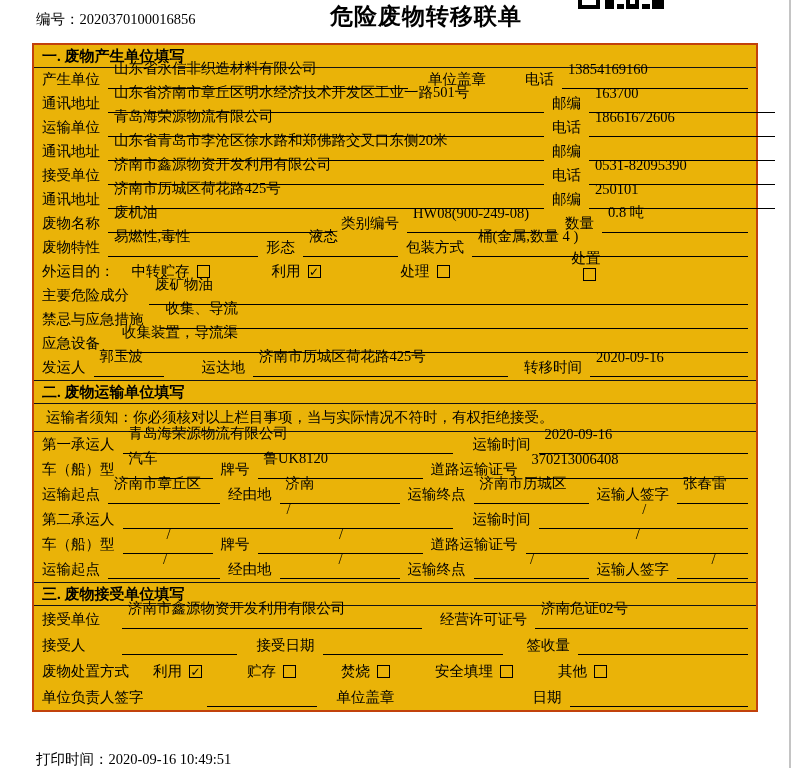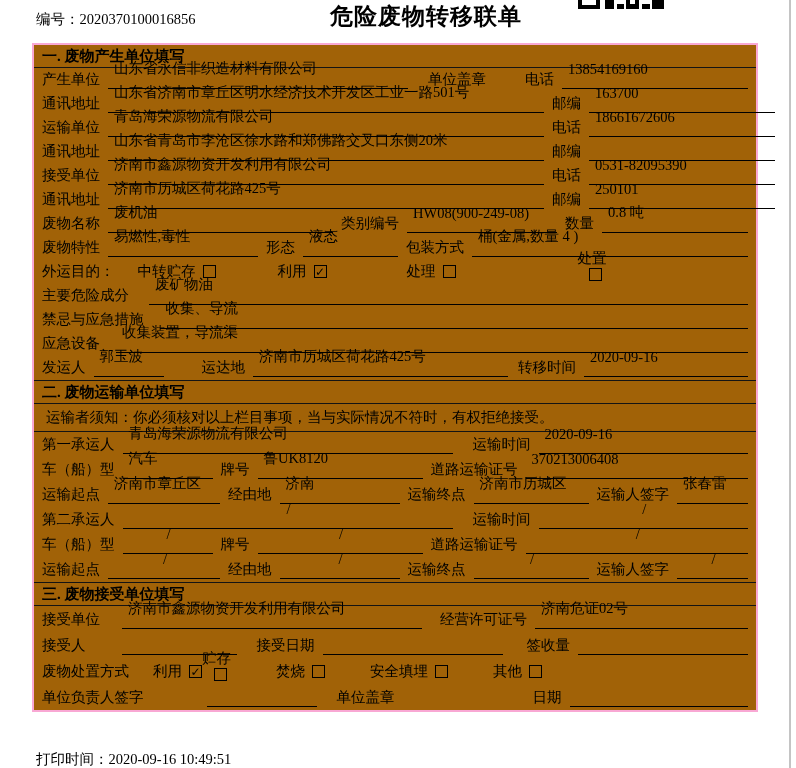--- a/index.html
+++ b/index.html
@@ -21,7 +21,7 @@
   
   .form-table {
     position:absolute; left:32px; top:43px; width:726px;
-    border:2px solid #f9a8d4; background:#a16207;
+    border:2px solid #c2410c; background:#eab308;
   }
   .section + .section { border-top:1px solid #141414; }
   .sec-header {

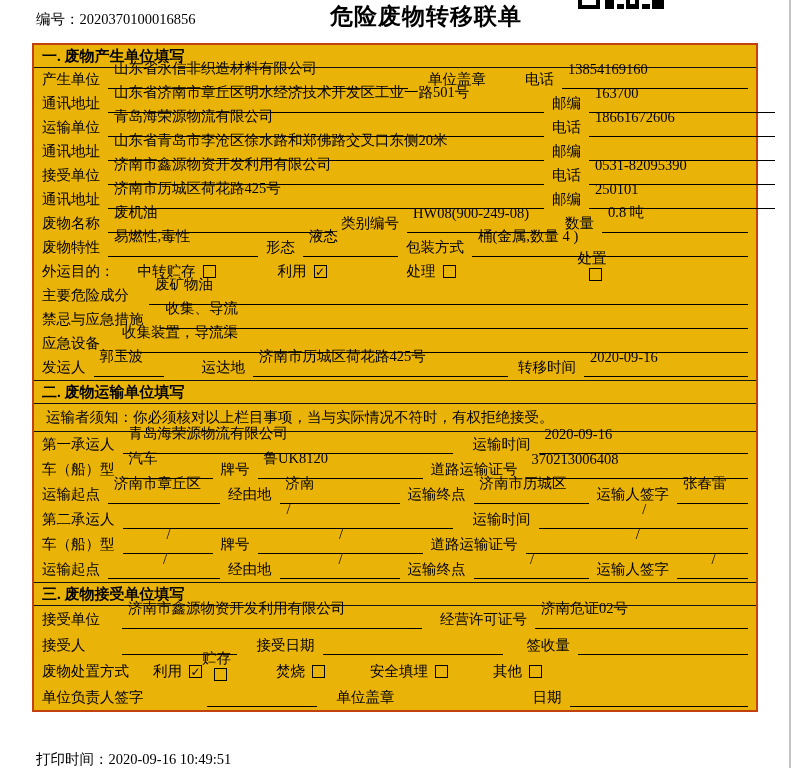--- a/index.html
+++ b/index.html
@@ -137,7 +137,7 @@
         </div>
         <div class="row">
           <span class="lbl">外运目的：</span>
-          <span class="check" style="margin-left: 15px;">
+          <span class="check" style="margin-left: 9px;">
             <span class="cb-lab">中转贮存</span>
             <span class="cb-box"></span>
           </span>

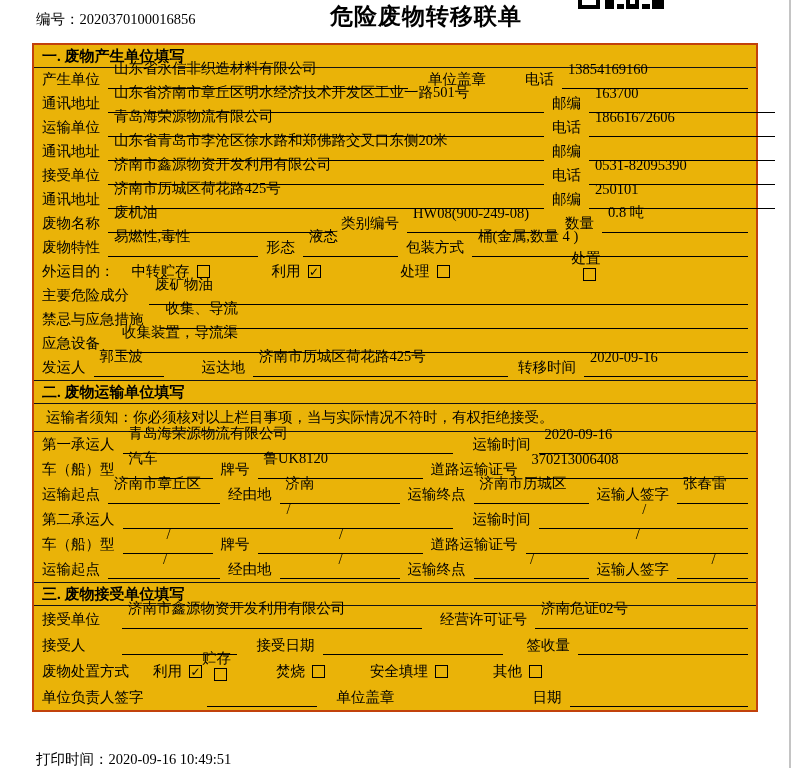--- a/index.html
+++ b/index.html
@@ -171,7 +171,7 @@
           <span class="line" style="width: 70px; flex: 0 0 70px;">郭玉波</span>
           <span class="lbl" style="margin-left: 30px;">运达地</span>
           <span class="line" style="width: 255px; flex: 0 0 255px;">济南市历城区荷花路425号</span>
-          <span class="lbl" style="margin-left: 2px;">转移时间</span>
+          <span class="lbl" style="margin-left: 8px;">转移时间</span>
           <span class="line" style="flex: 1 1 auto;">2020-09-16</span>
         </div>
       </div>

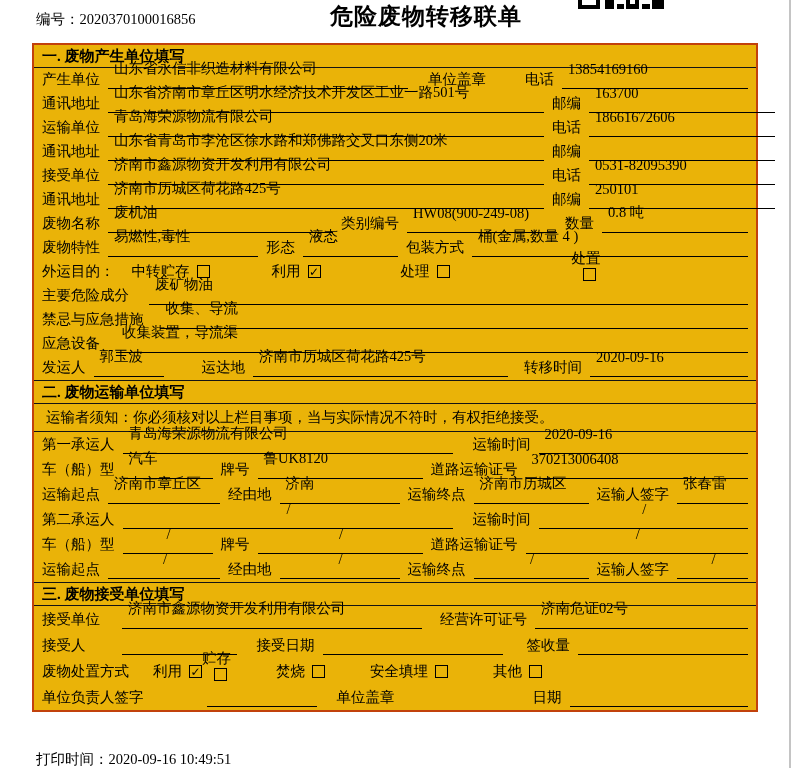--- a/index.html
+++ b/index.html
@@ -249,7 +249,7 @@
             <span class="cb-lab">利用</span>
             <span class="cb-box">✓</span>
           </span>
-          <span class="check" style=" flex-direction: column;">
+          <span class="check" style="margin-left: 45px;">
             <span class="cb-lab">贮存</span>
             <span class="cb-box"></span>
           </span>

